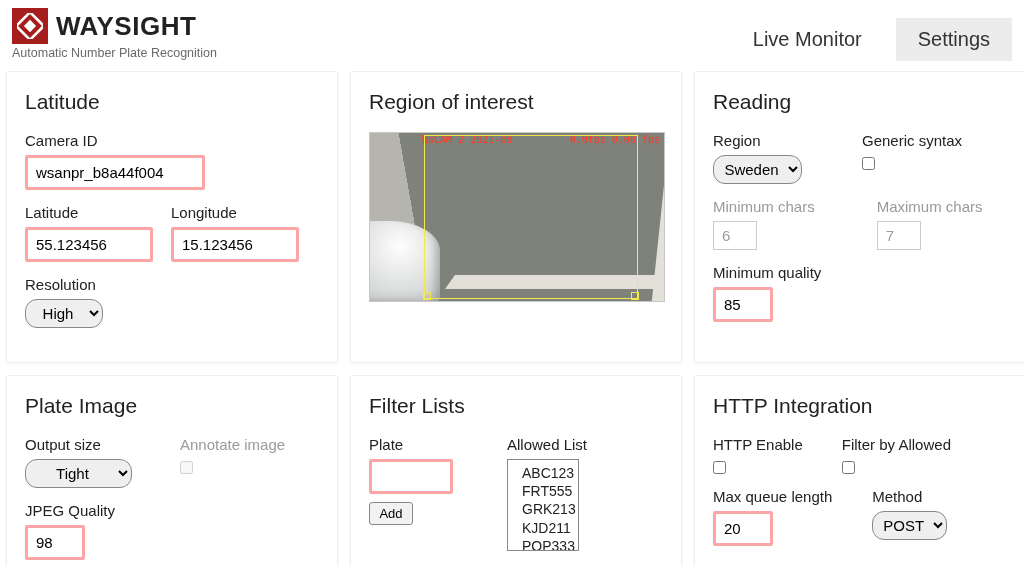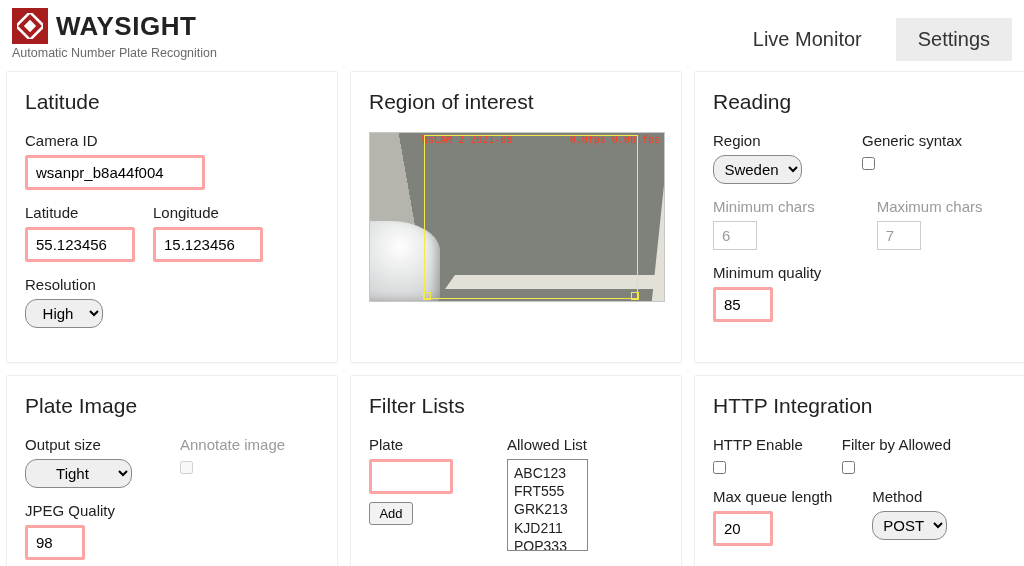--- a/index.html
+++ b/index.html
@@ -59,7 +59,7 @@
     min-width:60px;
   }
   .w-full { width: 180px; }
-  .w-sm { width: 110px; }
+  .w-sm { width: 128px; }
   .w-xs { width: 52px; }
   select {
     font-size:15px;

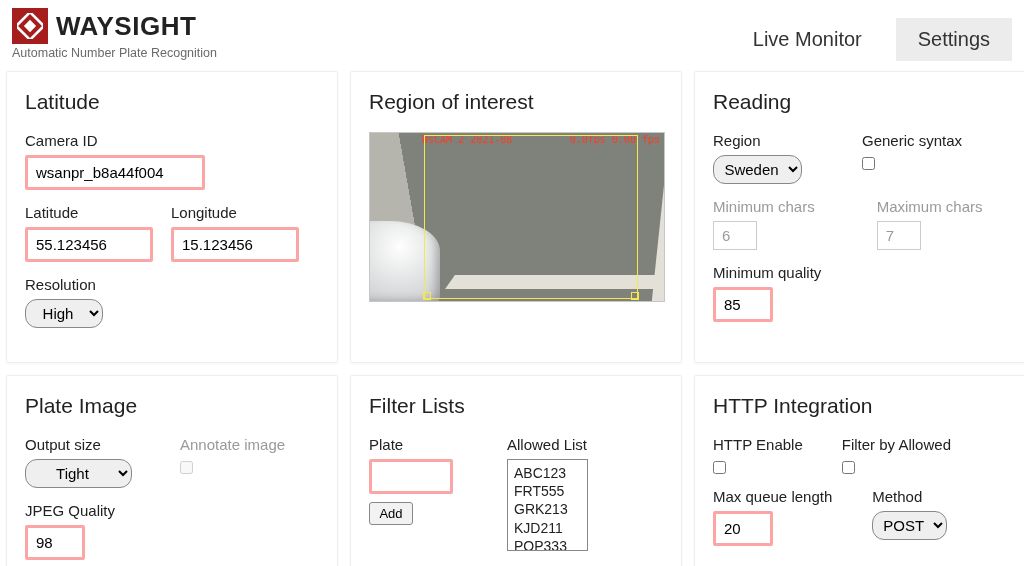--- a/index.html
+++ b/index.html
@@ -106,9 +106,9 @@
   }
   input[type=checkbox]{ width:13px; height:13px; margin-top:2px; }
   .listbox {
-    width:81px; height:92px;
+    width:72px; height:92px;
     border:1px solid #888;
-    padding:4px 6px;
+    padding:4px 14px;
     font-size:14px;
     overflow-y:scroll;
     line-height:1.3;

